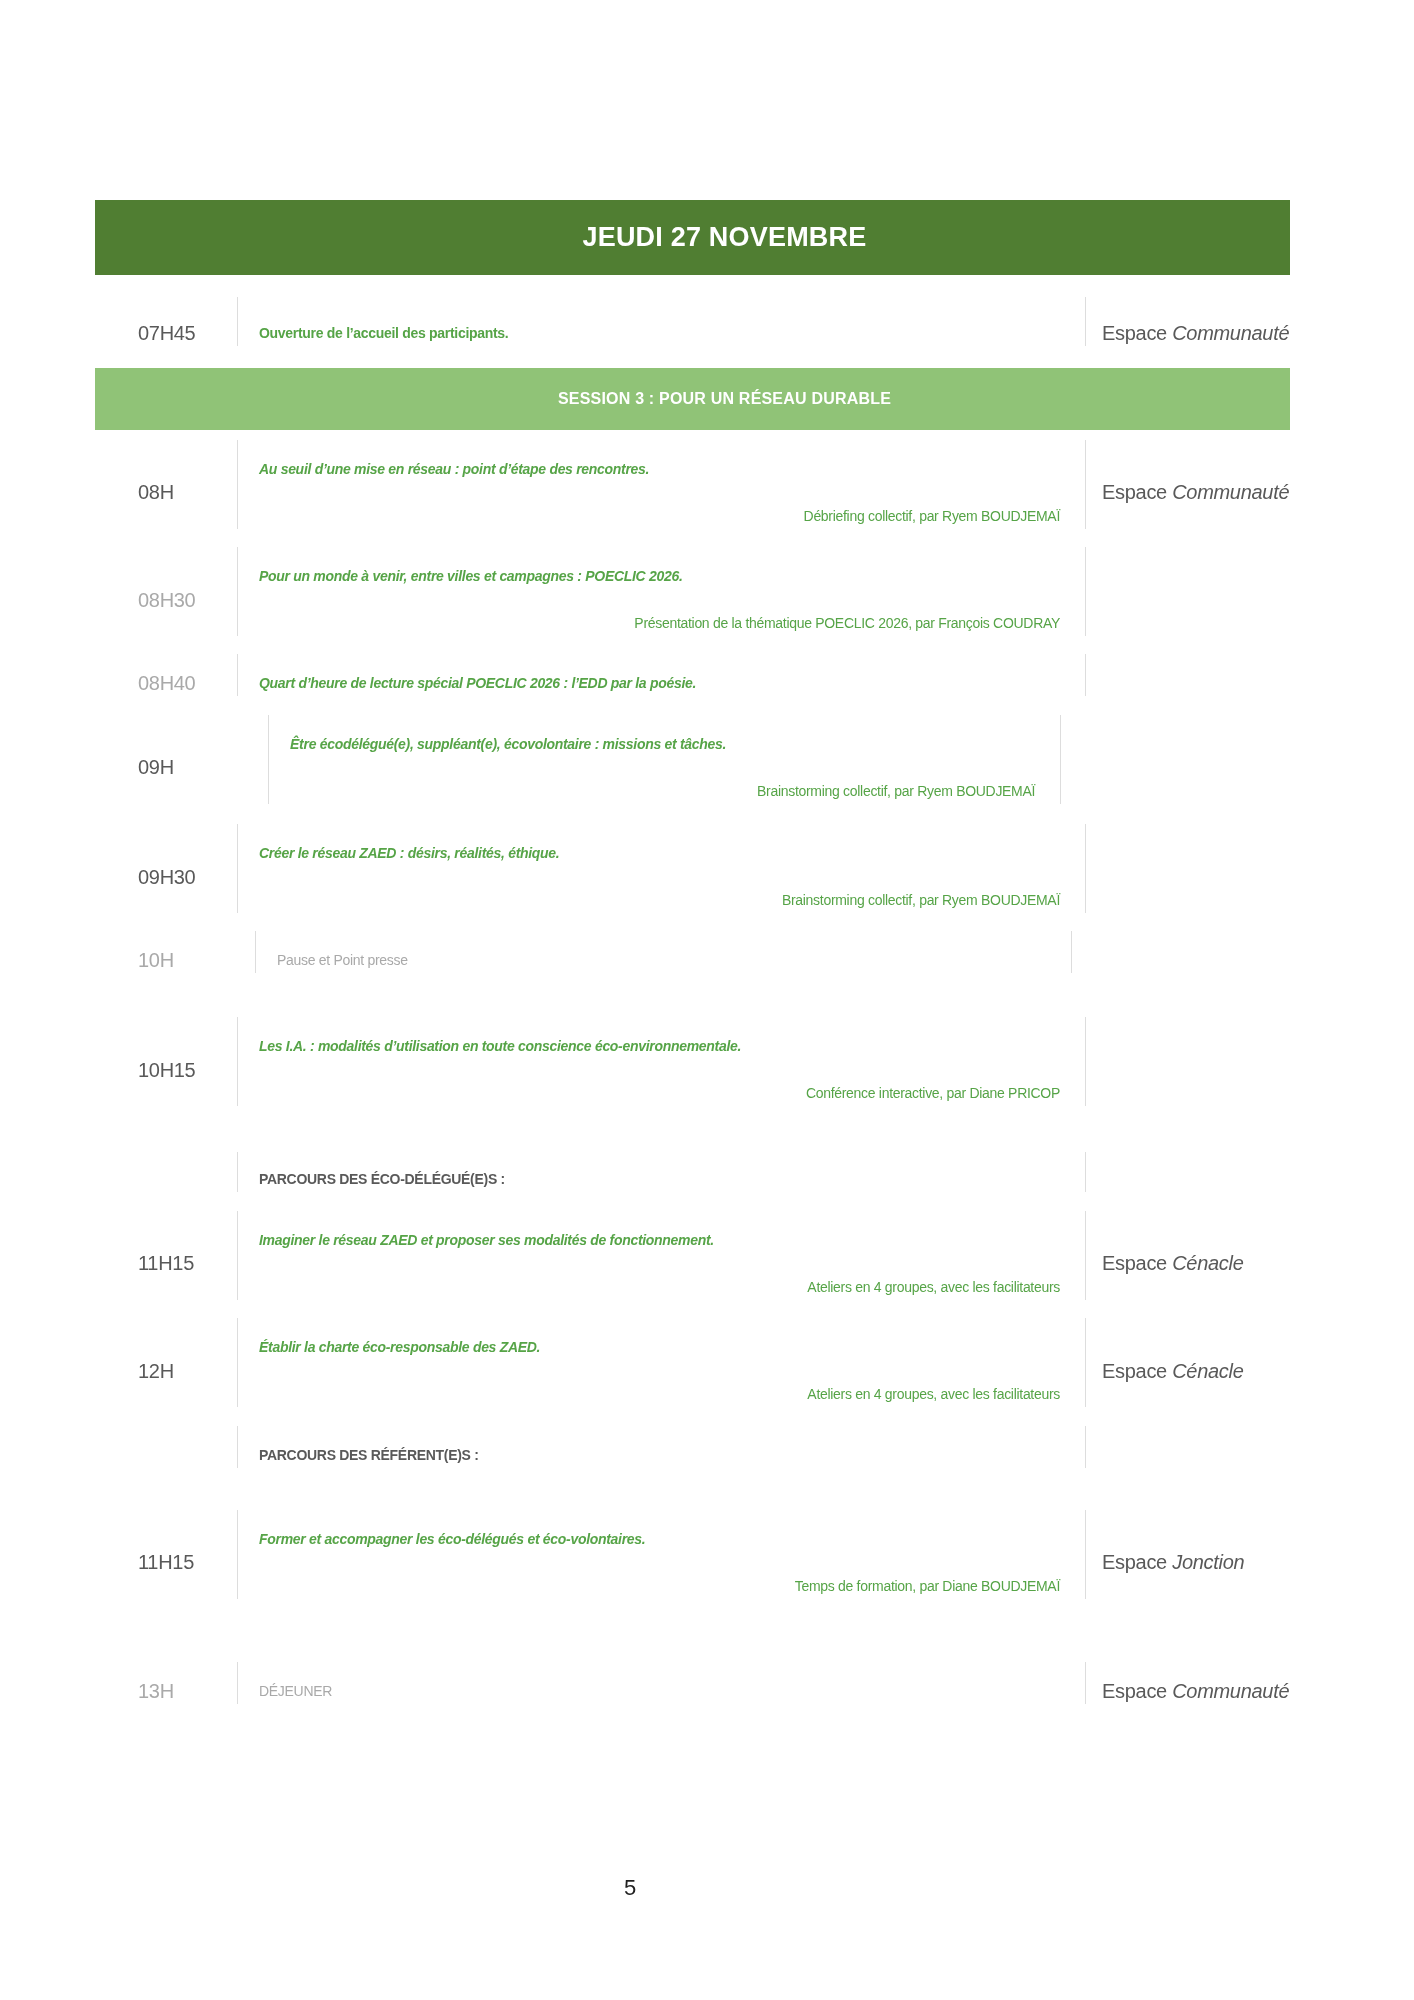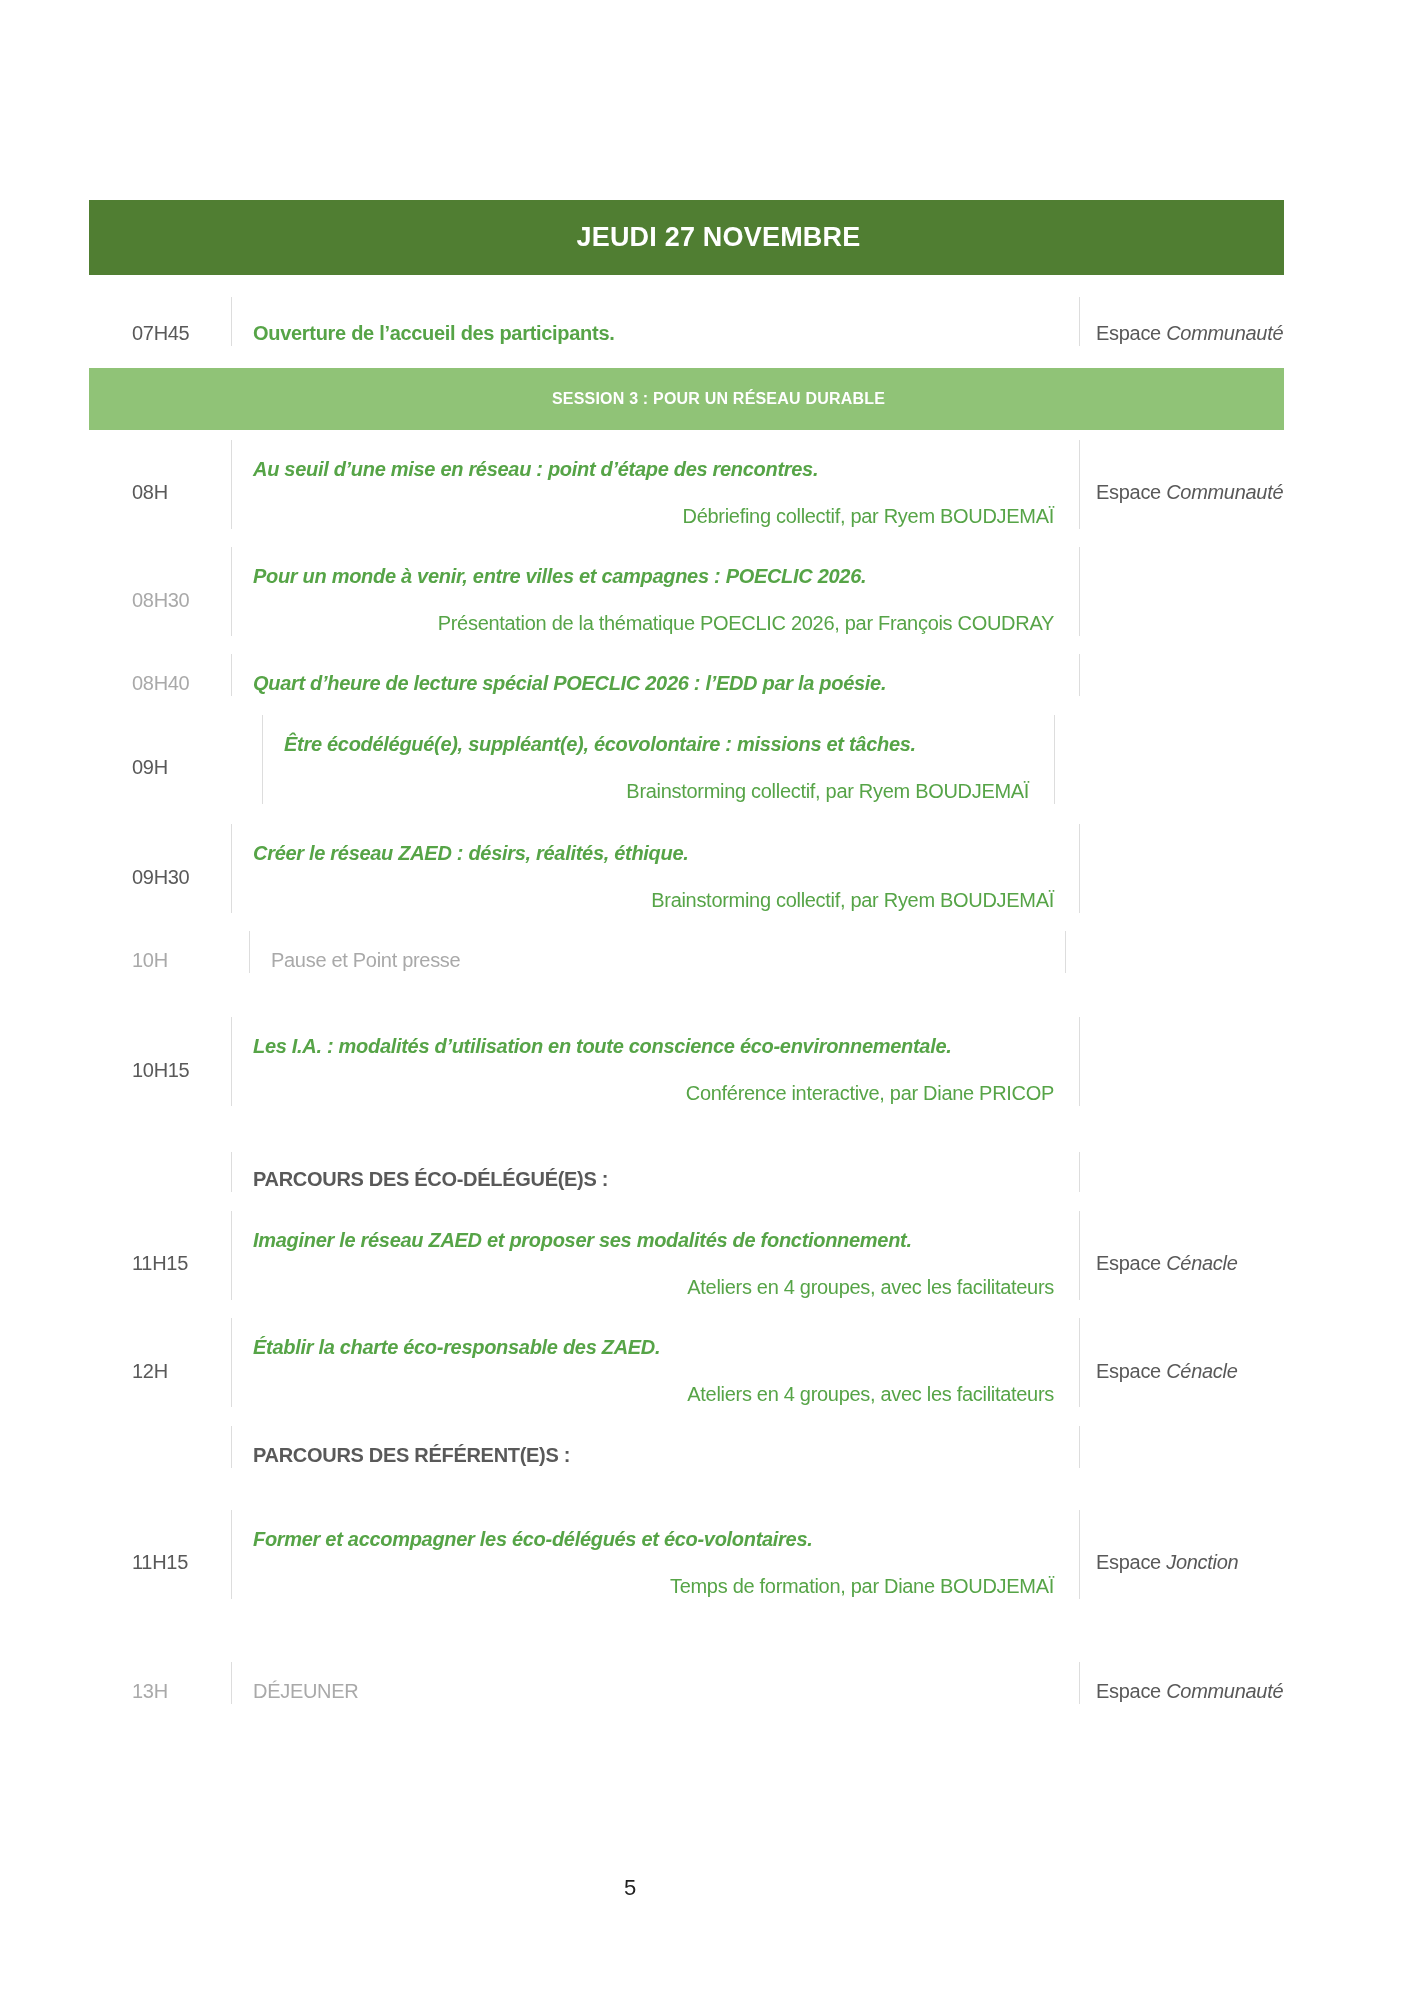--- a/index.html
+++ b/index.html
@@ -7,7 +7,7 @@
     position:relative; width:1414px; height:2000px; background:#ffffff;
     font-family:"Liberation Sans", sans-serif; overflow:hidden;
   }
-  .schedule { position:absolute; left:89px; top:200px; width:1195px; }
+  .schedule { position:absolute; left:95px; top:200px; width:1195px; }
 
   .bar-day {
     height:75px; line-height:75px; background:var(--header-bg);

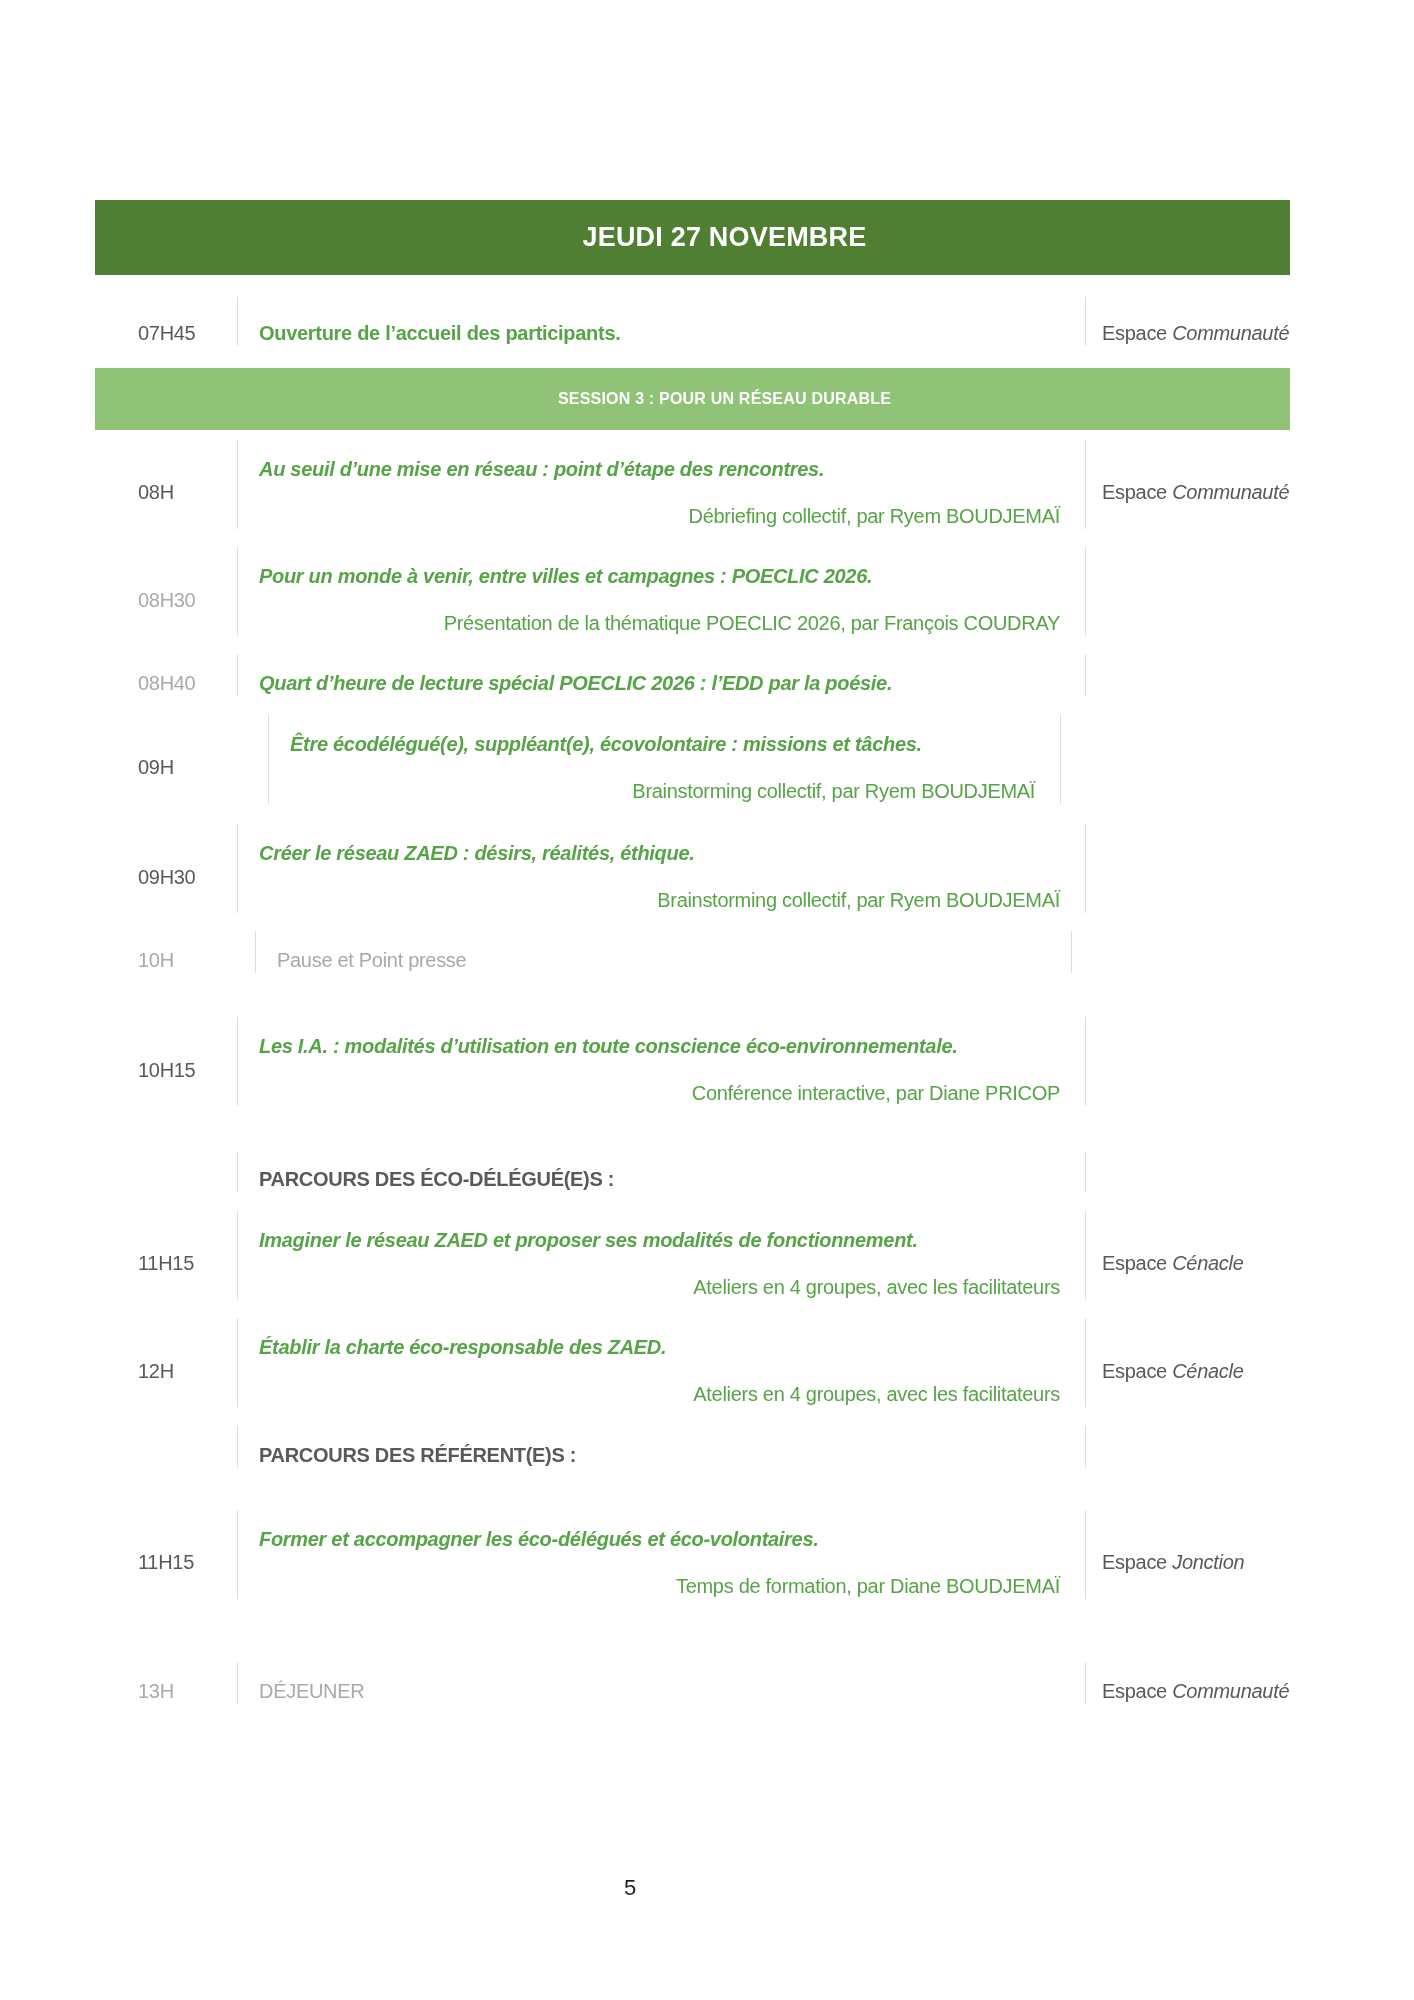--- a/index.html
+++ b/index.html
@@ -29,7 +29,7 @@
   .c-time.light { color:var(--gray-light); }
   .c-content {
     width:849px; border-left:1px solid var(--divider); border-right:1px solid var(--divider);
-    padding-left:21px; padding-right:25px; font-size:20px; line-height:25px;
+    padding-left:21px; padding-right:25px; font-size:14px; line-height:25px;
   }
   .c-loc { width:204px; padding-left:16px; font-size:20px; color:var(--gray-dark); letter-spacing:-0.3px; }
   .loc-name { font-style:italic; }

